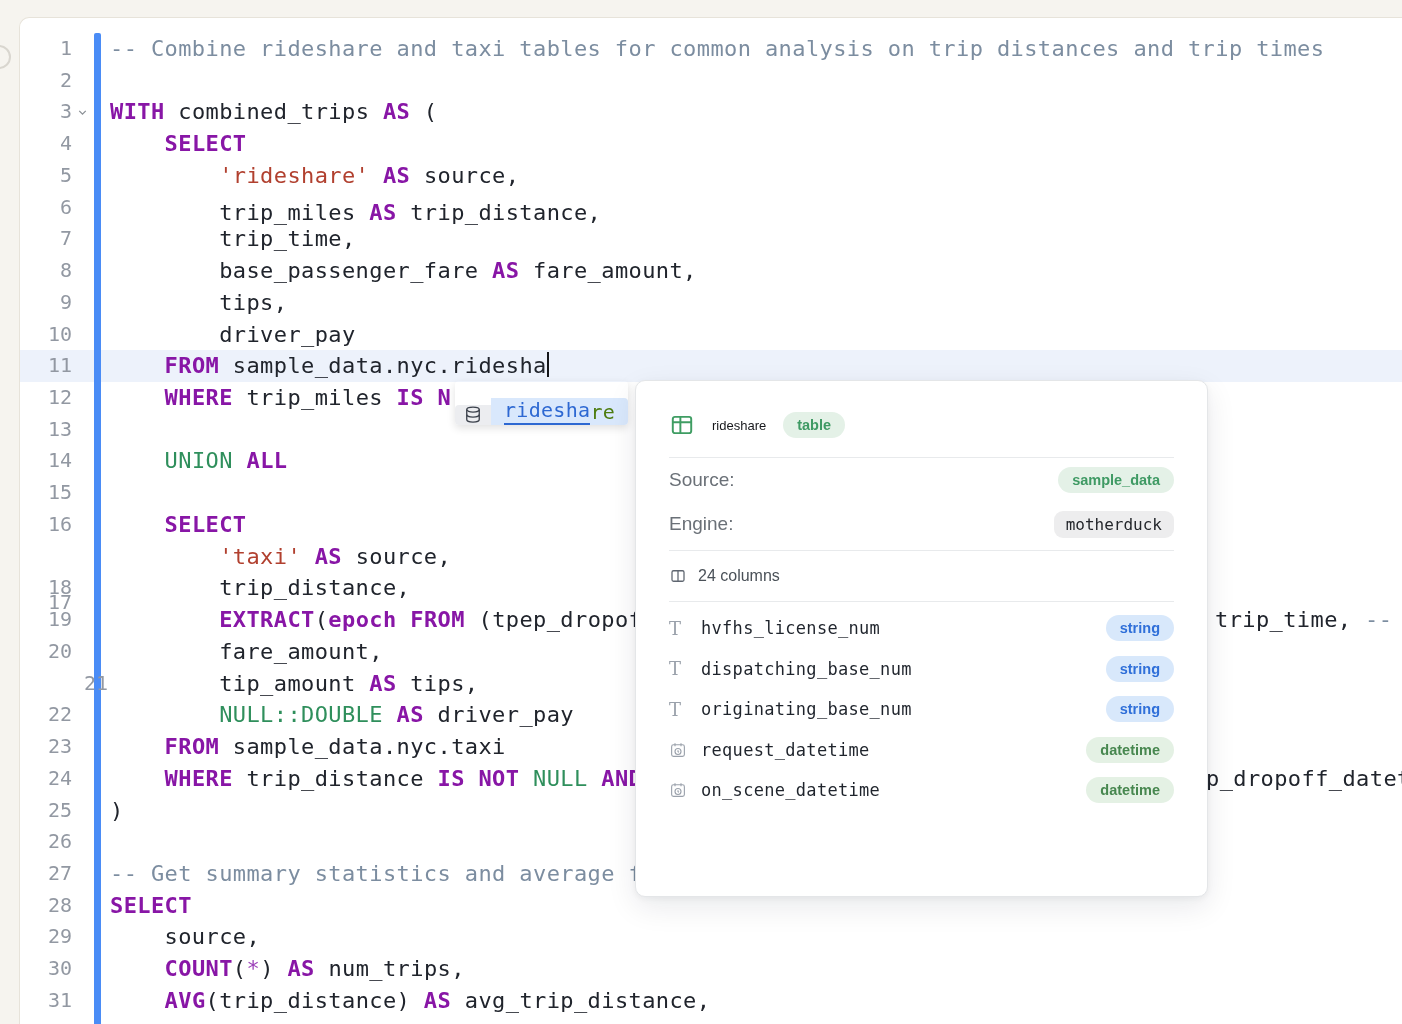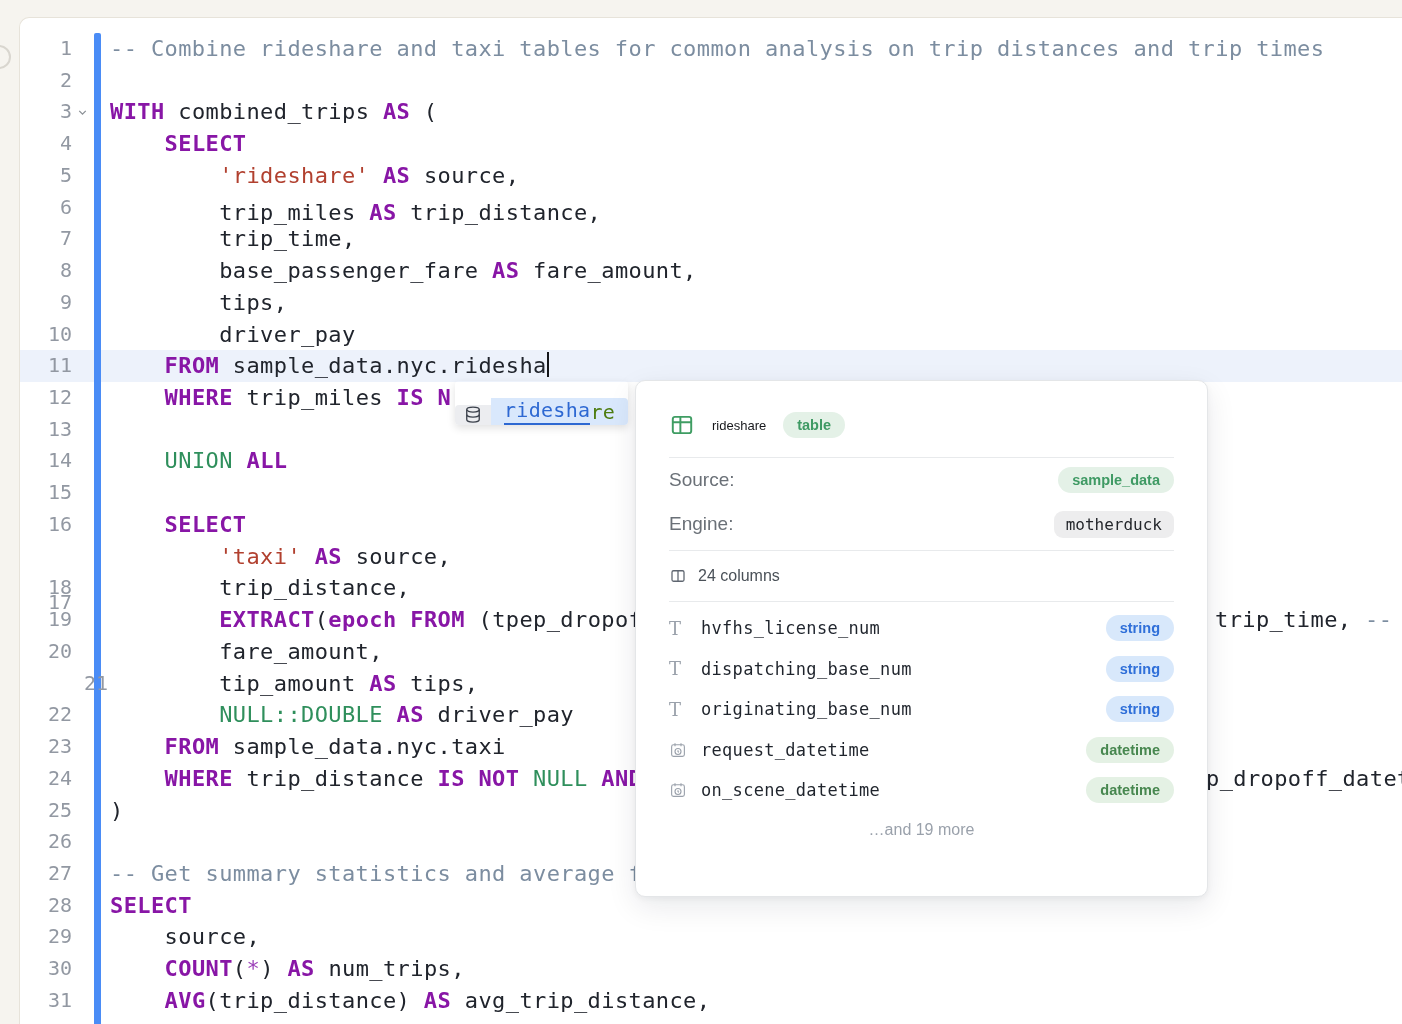--- a/index.html
+++ b/index.html
@@ -248,7 +248,6 @@
         <span class="pill pill-green2">datetime</span>
       </div>
     </div>
-  <div class="pp-more">…and 19 more</div>
 </div>
 
 </body></html>

